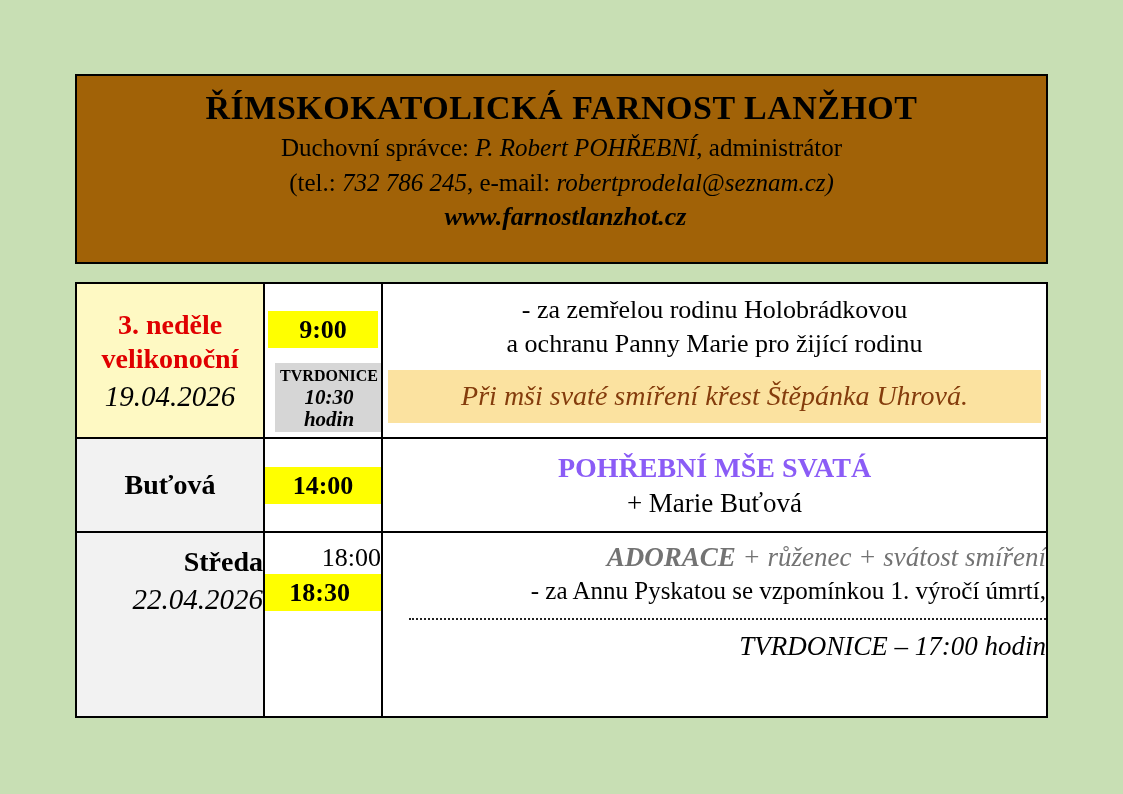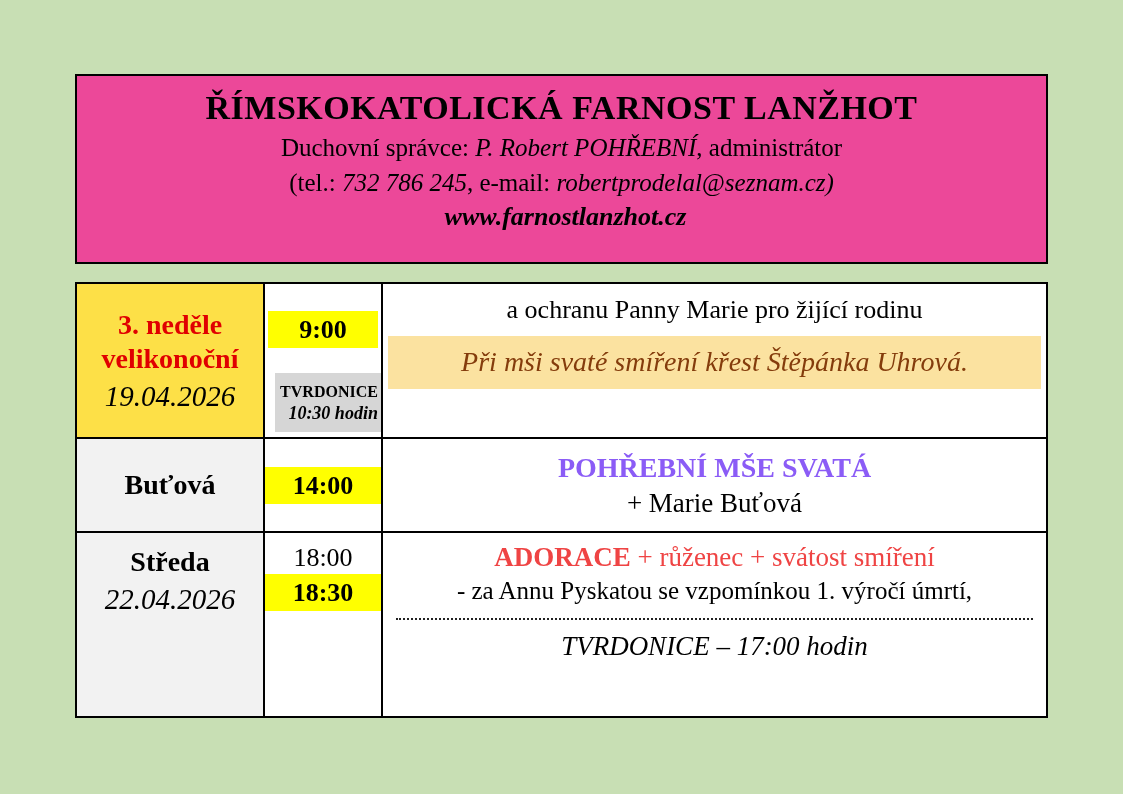--- a/index.html
+++ b/index.html
@@ -13,7 +13,7 @@
   
   .header-box{
     position:absolute;left:75px;top:74px;width:973px;height:190px;
-    background:#ec4899;border:2px solid #000;box-sizing:border-box;
+    background:#a16207;border:2px solid #000;box-sizing:border-box;
     text-align:center;
   }
   .parish-title{

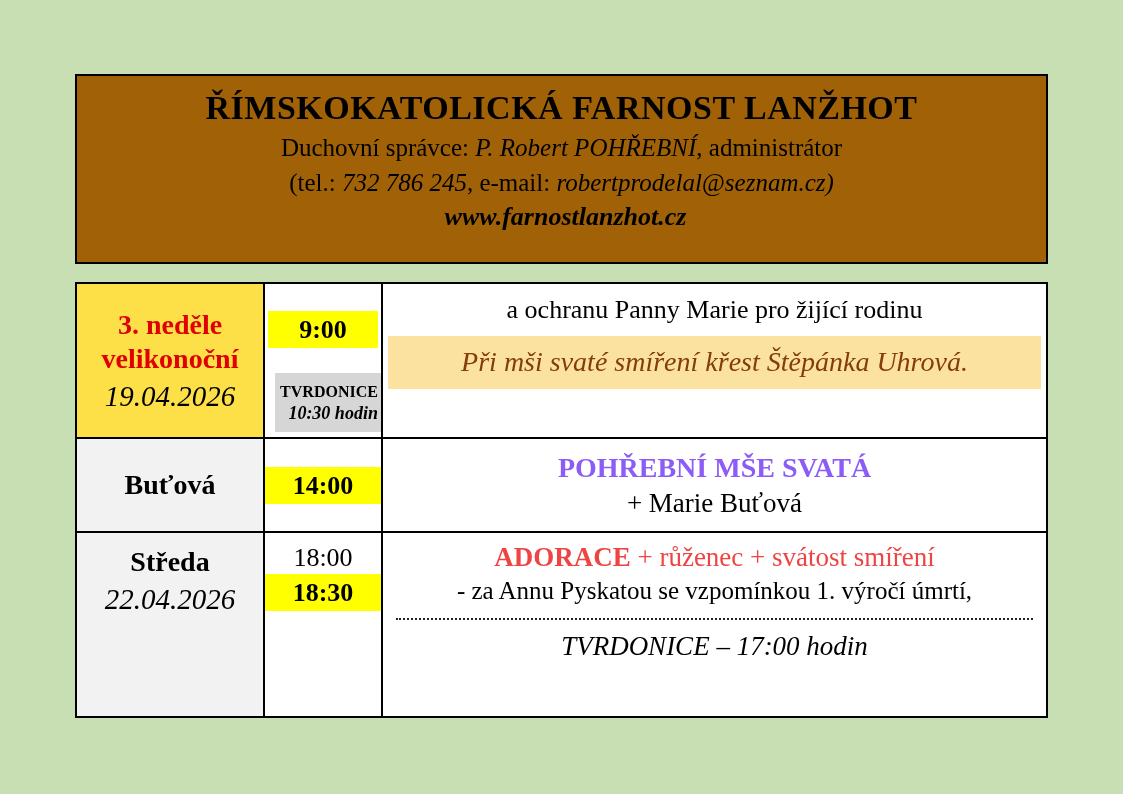--- a/index.html
+++ b/index.html
@@ -44,7 +44,7 @@
     display:flex;flex-direction:column;align-items:center;justify-content:center;
     text-align:center;background:#F2F2F2;
   }
-  .day-cell.sunday{background:#fde047;}
+  .day-cell.sunday{background:#fef9c3;}
   .day-cell.top{justify-content:flex-start;padding-top:12px;}
   .day-name{font-size:28px;font-weight:bold;line-height:34px;}
   .day-name.red{color:#E00000;}

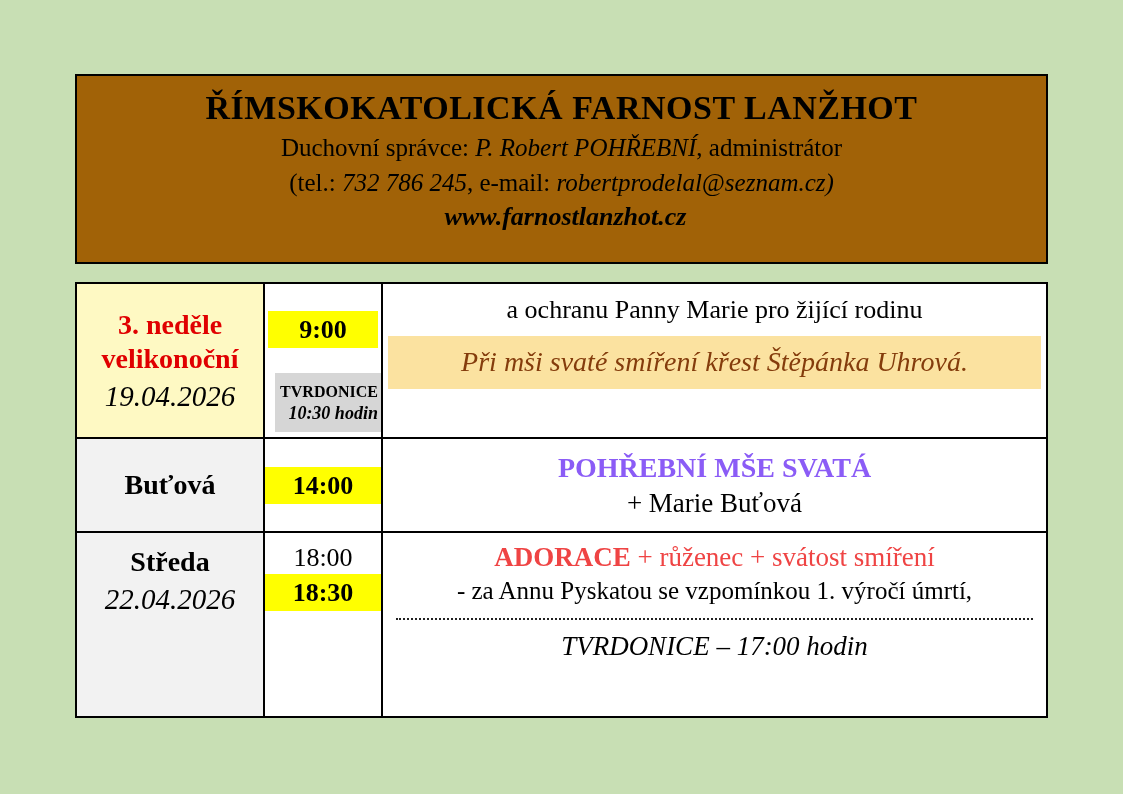--- a/index.html
+++ b/index.html
@@ -123,6 +123,7 @@
     </div>
   </div>
   <div class="cell content-cell r1 last-col">
+    <div class="intention">- za zemřelou rodinu Holobrádkovou</div>
     <div class="intention">a ochranu Panny Marie pro žijící rodinu</div>
     <div class="baptism-banner">Při mši svaté smíření křest Štěpánka Uhrová.</div>
   </div>

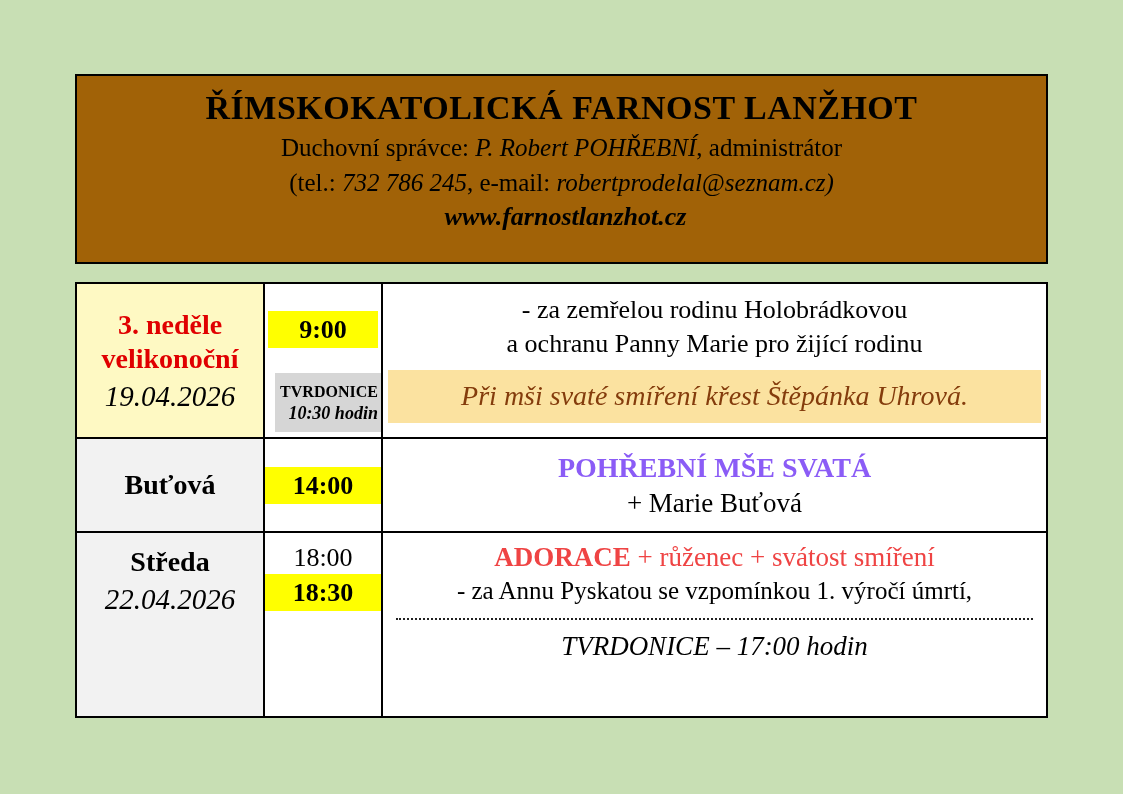--- a/index.html
+++ b/index.html
@@ -64,7 +64,7 @@
   .time-plain{font-size:26px;line-height:33px;}
   .tvrdonice-chip{
     margin-top:auto;margin-bottom:5px;background:#D6D6D6;
-    text-align:right;padding:8px 5px;margin-left:12px;
+    text-align:center;padding:2px 5px;margin-left:12px;
   }
   .tvrdonice-chip .chip-name{font-size:16px;font-weight:bold;line-height:21px;}
   .tvrdonice-chip .chip-time{font-size:18px;font-weight:bold;font-style:italic;line-height:22px;}

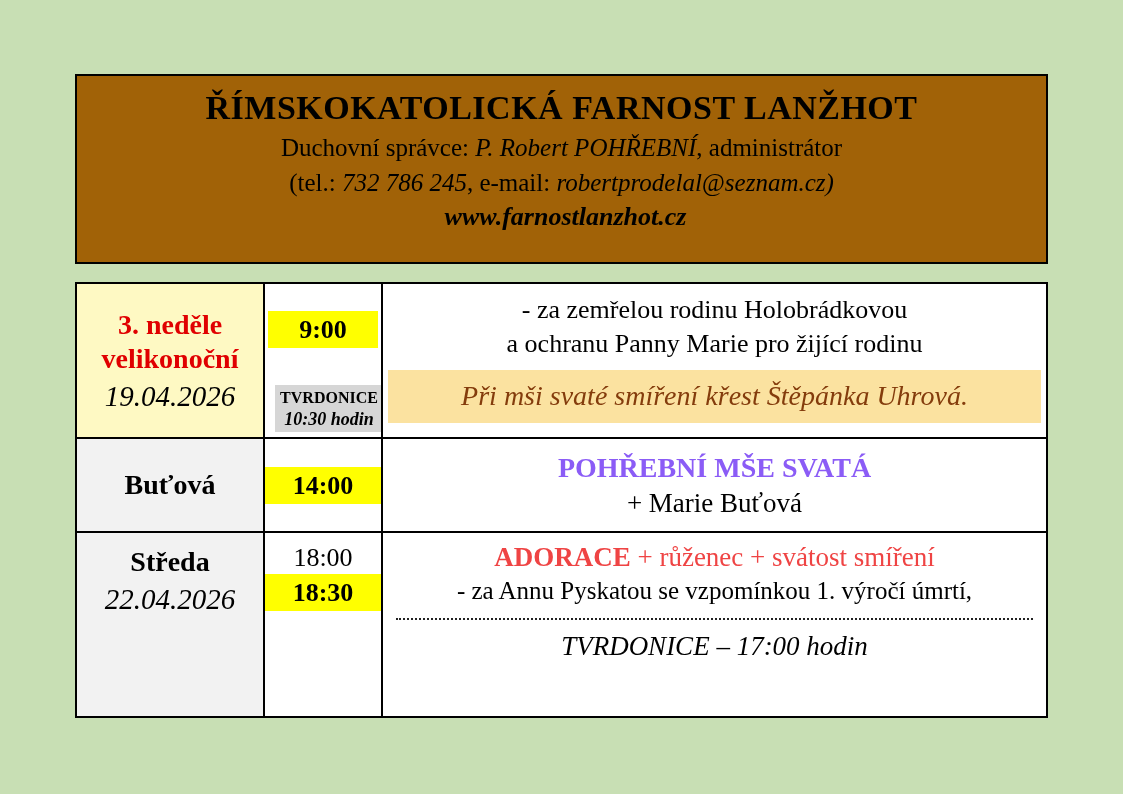--- a/index.html
+++ b/index.html
@@ -67,7 +67,7 @@
     text-align:center;padding:2px 5px;margin-left:12px;
   }
   .tvrdonice-chip .chip-name{font-size:16px;font-weight:bold;line-height:21px;}
-  .tvrdonice-chip .chip-time{font-size:18px;font-weight:bold;font-style:italic;line-height:22px;}
+  .tvrdonice-chip .chip-time{font-size:21px;font-weight:bold;font-style:italic;line-height:22px;}
 
   
   .content-cell{

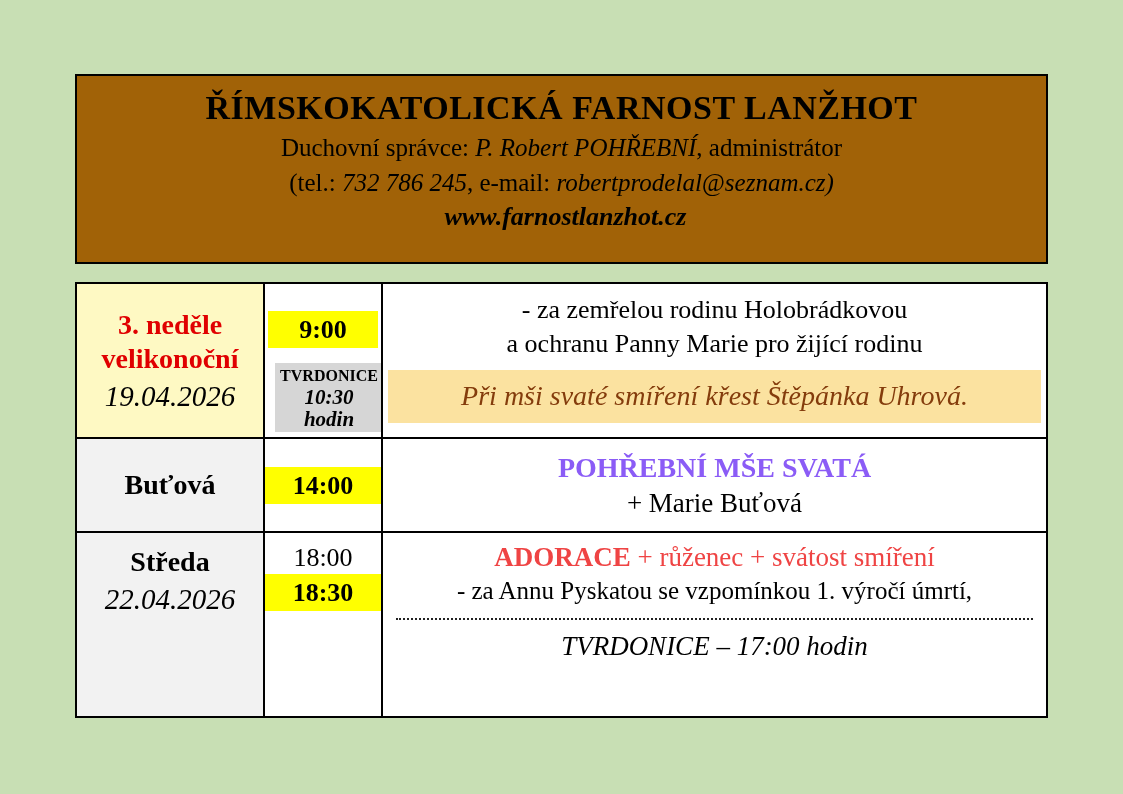--- a/index.html
+++ b/index.html
@@ -37,7 +37,7 @@
     box-sizing:border-box;overflow:hidden;
   }
   .cell.last-col{border-right:none;}
-  .cell.last-row{border-bottom:none;}
+  .cell.last-row{border-bottom:none;align-items:flex-end;}
 
   
   .day-cell{

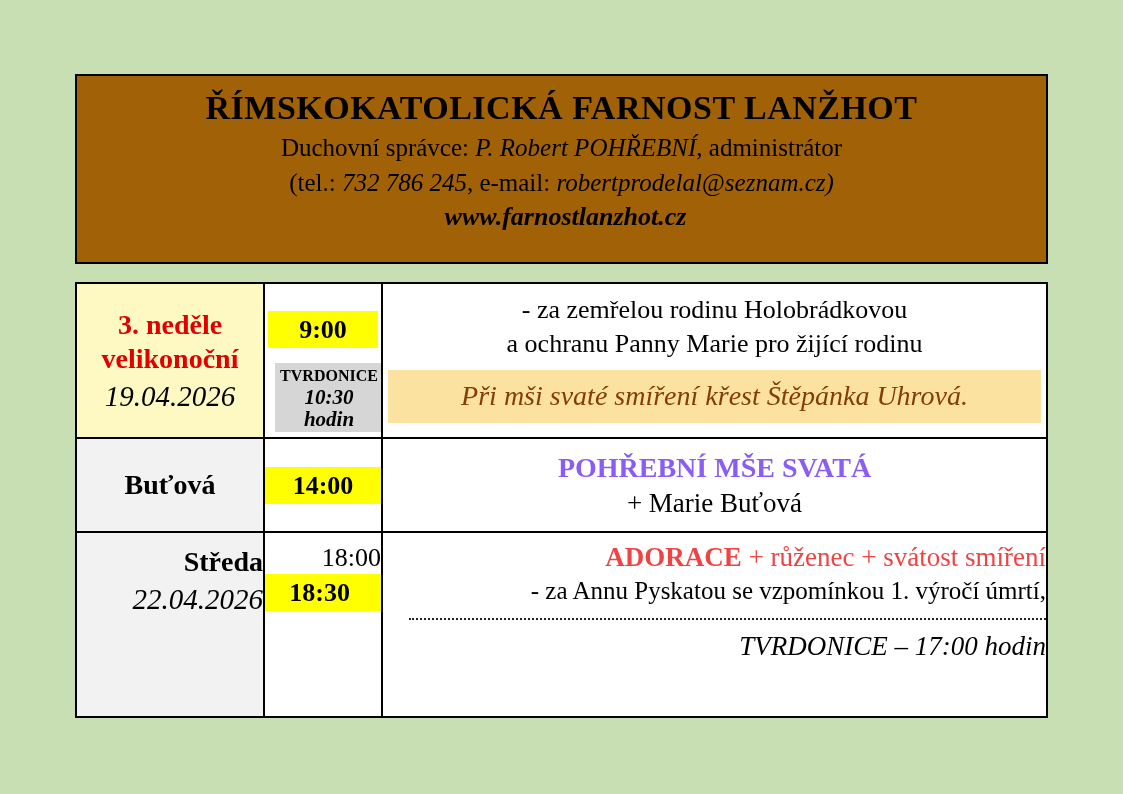--- a/index.html
+++ b/index.html
@@ -85,7 +85,7 @@
   }
   .funeral-title{color:#8b5cf6;font-weight:bold;font-size:28px;line-height:35px;}
   .funeral-name{font-size:27px;line-height:34px;margin-top:1px;}
-  .event-line{font-size:27px;line-height:34px;color:#ef4444;}
+  .event-line{font-size:27px;line-height:34px;font-style:italic;color:#737373;}
   .event-line .ev-bold{font-weight:bold;}
   .r3 .intention{font-size:25px;line-height:33px;}
   .dashed-divider{

